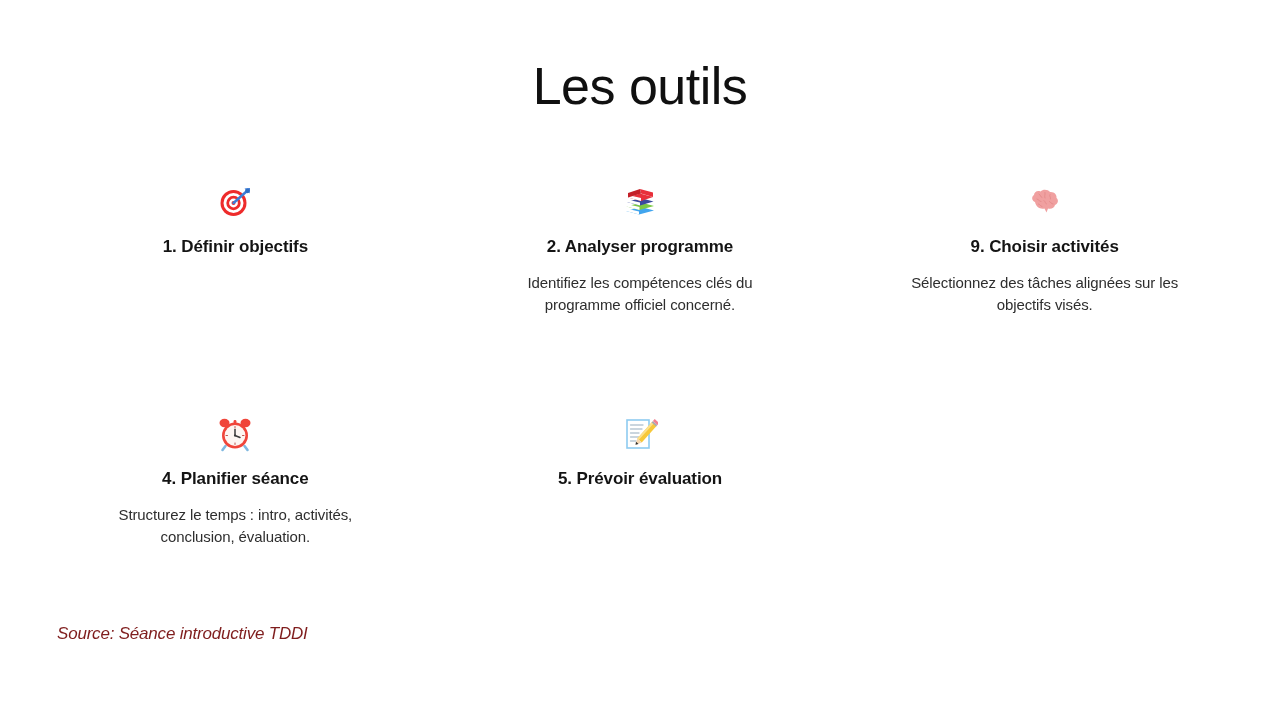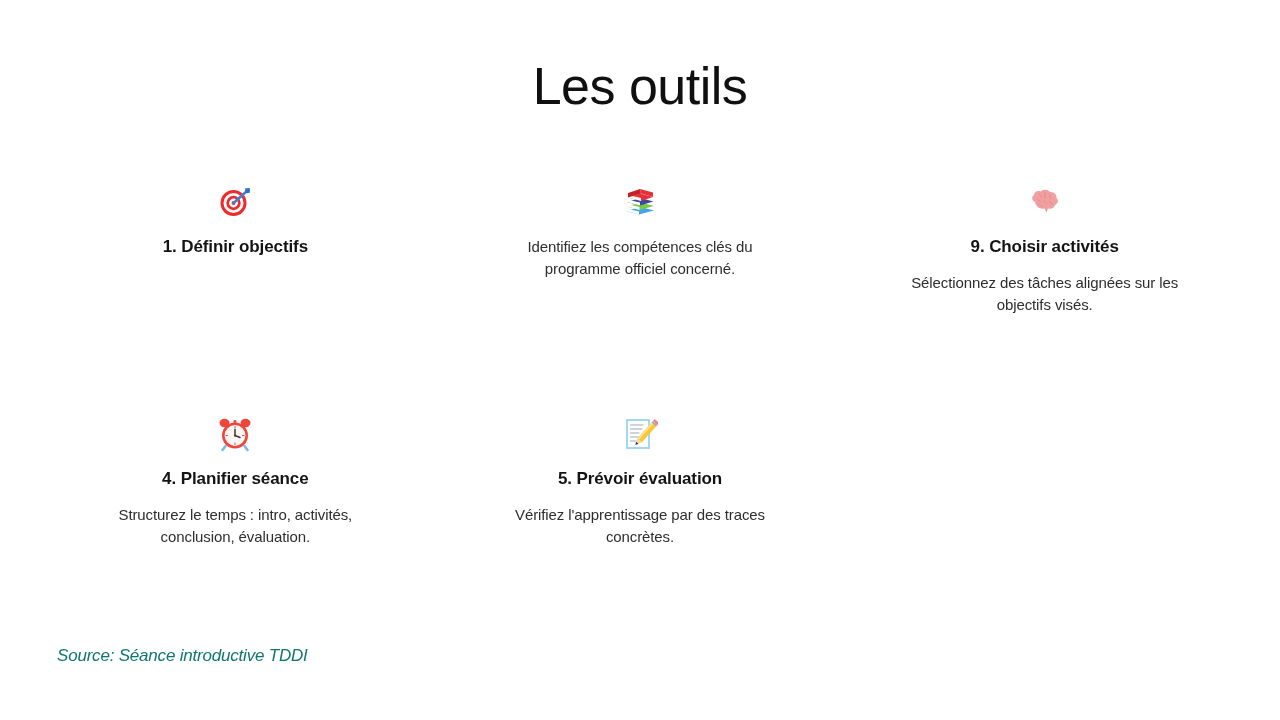--- a/index.html
+++ b/index.html
@@ -136,6 +136,7 @@
           </g>
         </svg>
       </div>
+      <div class="cell-title">2. Analyser programme</div>
       <div class="cell-desc">Identifiez les compétences clés du programme officiel concerné.</div>
     </div>
 

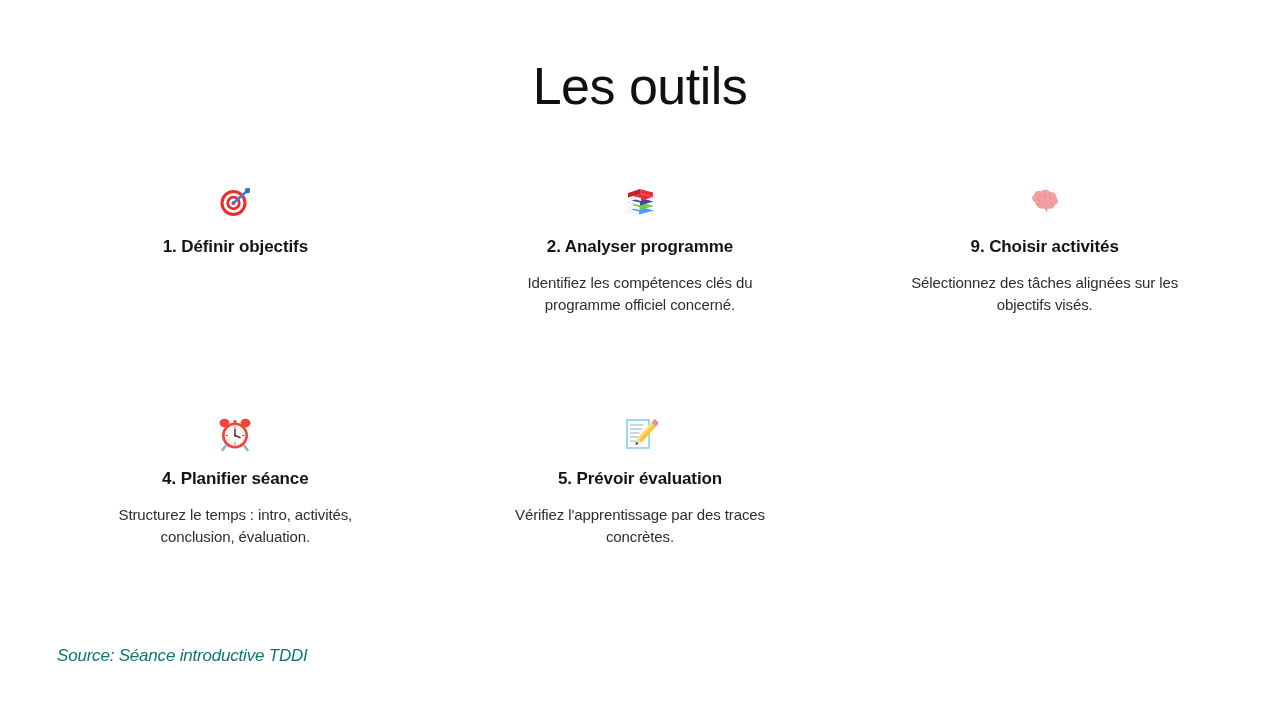--- a/index.html
+++ b/index.html
@@ -206,7 +206,6 @@
         </svg>
       </div>
       <div class="cell-title">5. Prévoir évaluation</div>
-      <div class="cell-desc">Vérifiez l'apprentissage par des traces concrètes.</div>
     </div>
 
 

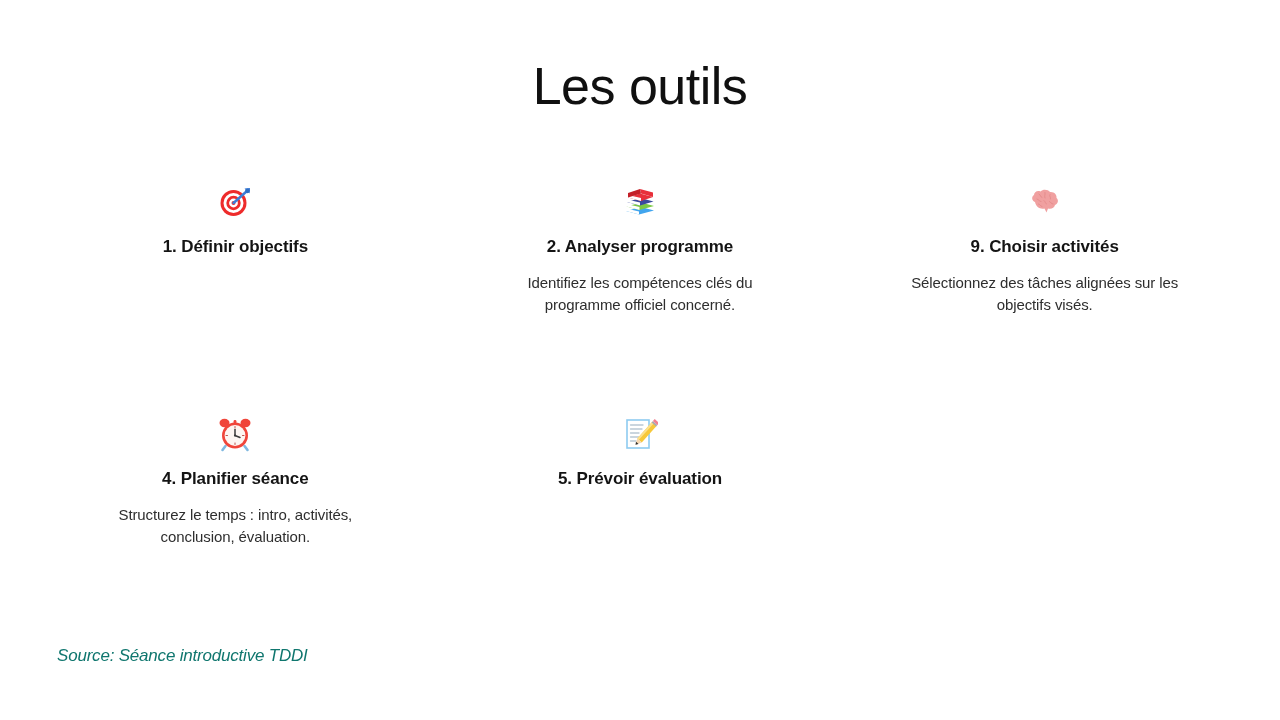--- a/index.html
+++ b/index.html
@@ -87,10 +87,10 @@
   .source {
     position: absolute;
     left: 57px;
-    top: 646px;
+    top: 624px;
     font-size: 17px;
     font-style: italic;
-    color: #0f766e;
+    color: #7f1d1d;
     letter-spacing: -0.2px;
   }
 </style>

